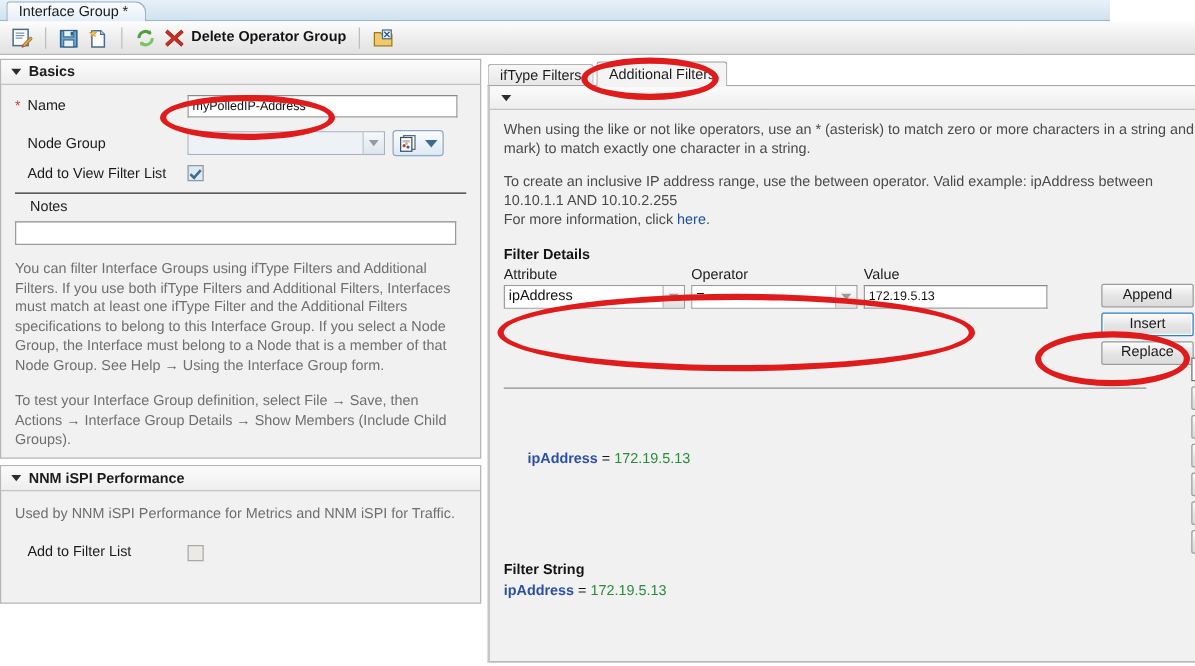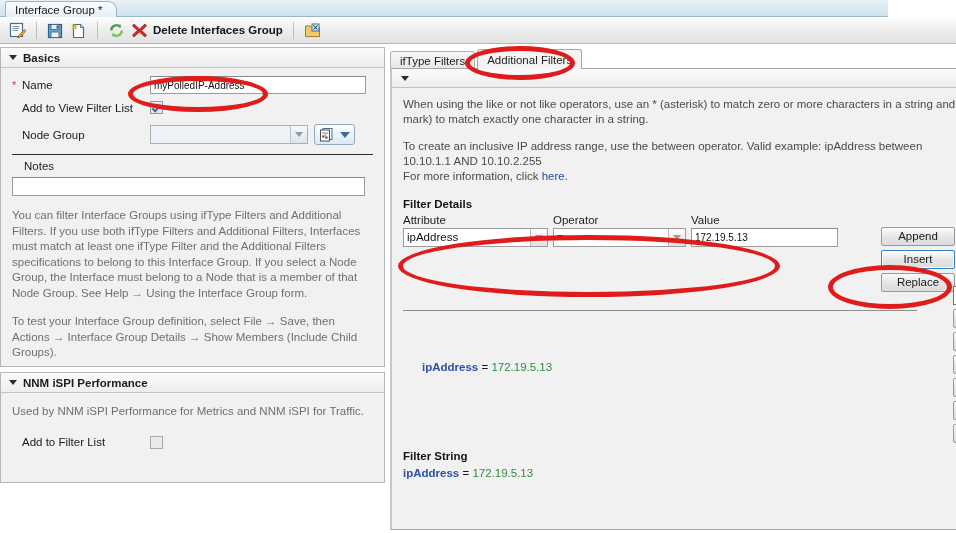--- a/index.html
+++ b/index.html
@@ -444,7 +444,7 @@
         <path d="M3 2 L8.5 7 L14 2 L15.5 4 L10.5 8.5 L15.5 13 L14 15 L8.5 10 L3 15 L1.5 13 L6.5 8.5 L1.5 4 Z" fill="#cf2d22" stroke="#8f1d15" stroke-width="0.7"></path>
       </svg>
     </span>
-    <span class="tb-label">Delete Interfaces Group</span>
+    <span class="tb-label">Delete Operator Group</span>
   </div>
 
   <div class="tb-sep"></div>

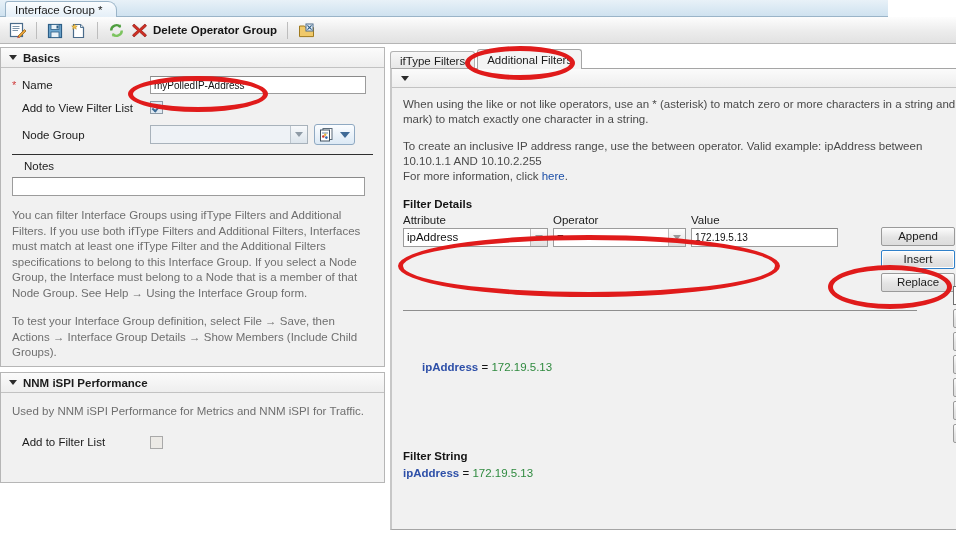--- a/index.html
+++ b/index.html
@@ -475,12 +475,6 @@
           <span class="req-star">*</span>
           <span class="flabel" style="width:128px;">Name</span>
           <input class="txt" style="width: 216px;" value="myPolledIP-Address">
-        </div>
-
-        <div class="frow">
-          <span class="req-star"></span>
-          <span class="flabel" style="width:128px;">Add to View Filter List</span>
-          <span class="cbox checked"></span>
         </div>
 
         <div class="frow" style="margin-top:10px;">
@@ -507,6 +501,12 @@
           </span>
         </div>
 
+        <div class="frow">
+          <span class="req-star"></span>
+          <span class="flabel" style="width:128px;">Add to View Filter List</span>
+          <span class="cbox checked"></span>
+        </div>
+
         <div class="hr"></div>
 
         <div style="padding-left:14px;">

